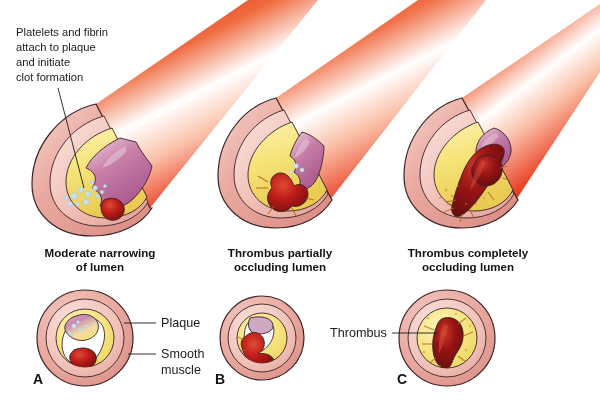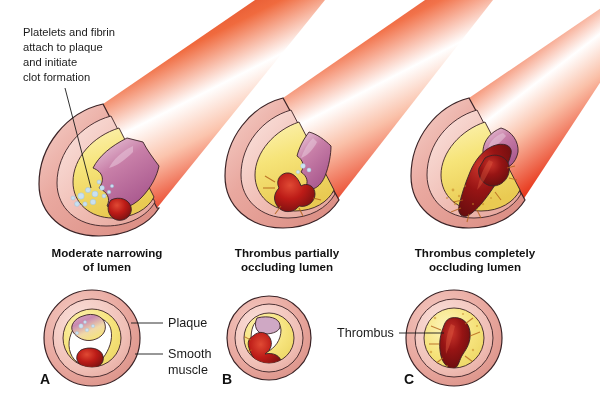--- a/index.html
+++ b/index.html
@@ -10,7 +10,7 @@
     overflow:hidden;
     position:relative;
   }
-  #stage{position:absolute;inset:0;width:520px;height:400px;margin-left:7px;}
+  #stage{position:absolute;inset:0;width:520px;height:400px;}
   svg.figure{position:absolute;left:0;top:0;width:600px;height:400px;display:block;}
 
   .anno-text{

